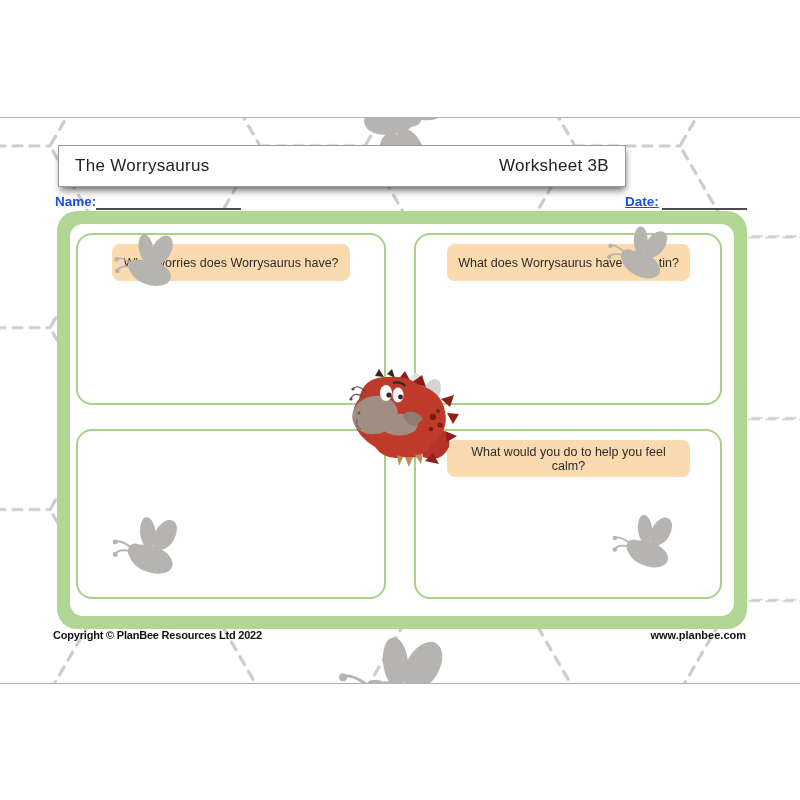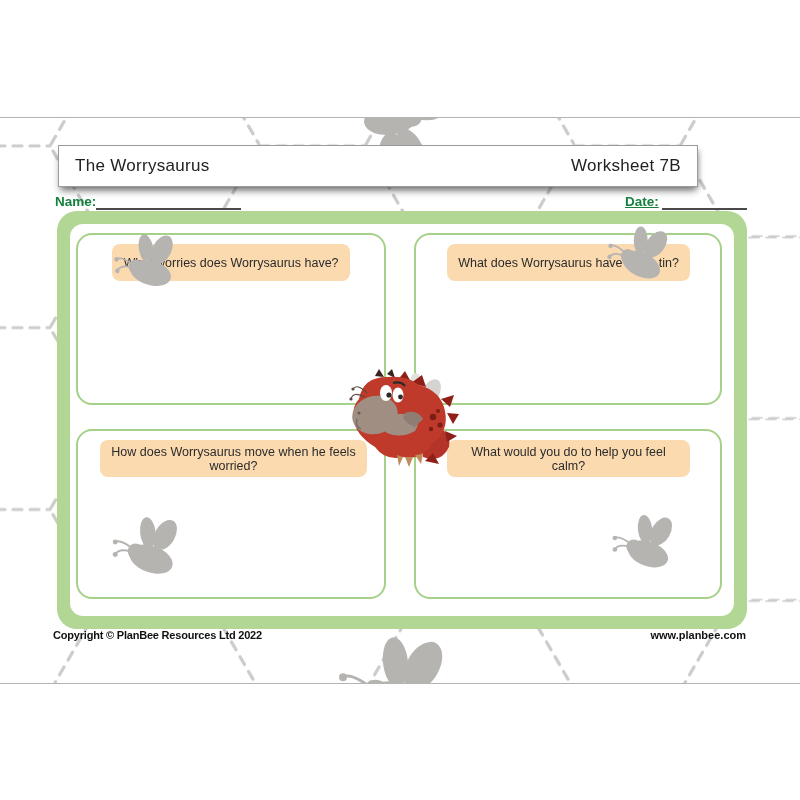--- a/index.html
+++ b/index.html
@@ -8,7 +8,7 @@
         border-top:1px solid #b3b3b3;border-bottom:1px solid #b3b3b3;overflow:hidden;}
   .hexbg{position:absolute;left:0;top:0;width:800px;height:565px;}
   
-  .header{position:absolute;left:58px;top:27px;width:640px;height:42px;background:#fff;
+  .header{position:absolute;left:58px;top:27px;width:568px;height:42px;background:#fff;
           border:1px solid #9b9b9b;box-sizing:border-box;display:flex;align-items:center;
           justify-content:space-between;padding:0 16px;
           box-shadow:0 6px 7px -2px rgba(45,45,45,.55),3px 3px 5px -2px rgba(80,80,80,.35);}

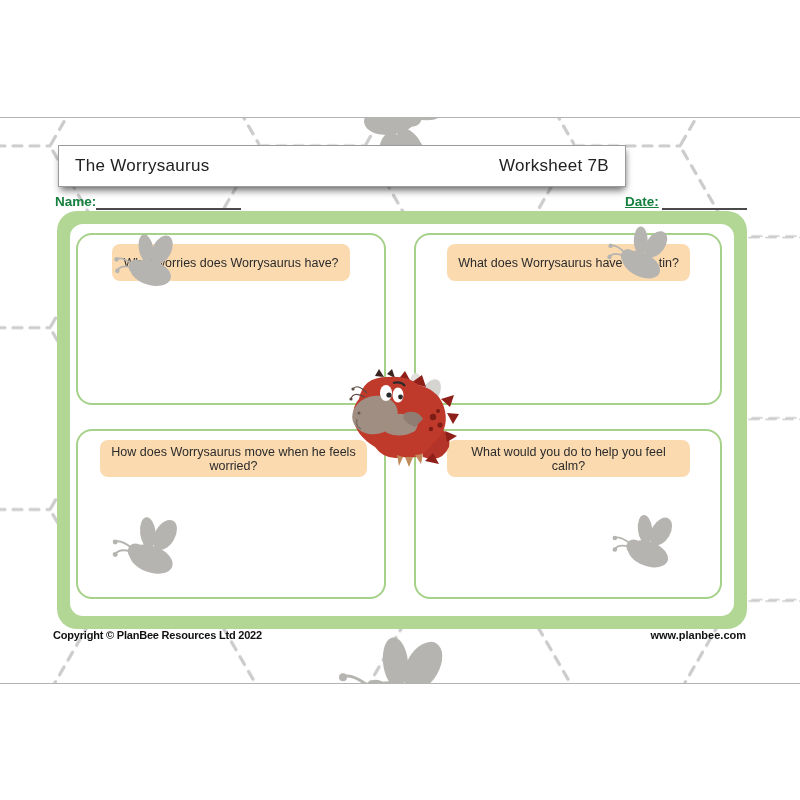--- a/index.html
+++ b/index.html
@@ -134,7 +134,7 @@
 
     <div class="header">
       <span class="title">The Worrysaurus</span>
-      <span class="wslabel">Worksheet 7B</span>
+      <span class="wslabel">Worksheet 3B</span>
     </div>
 
     <span class="fieldlabel" style="left:55px;top:76px;">Name:</span>

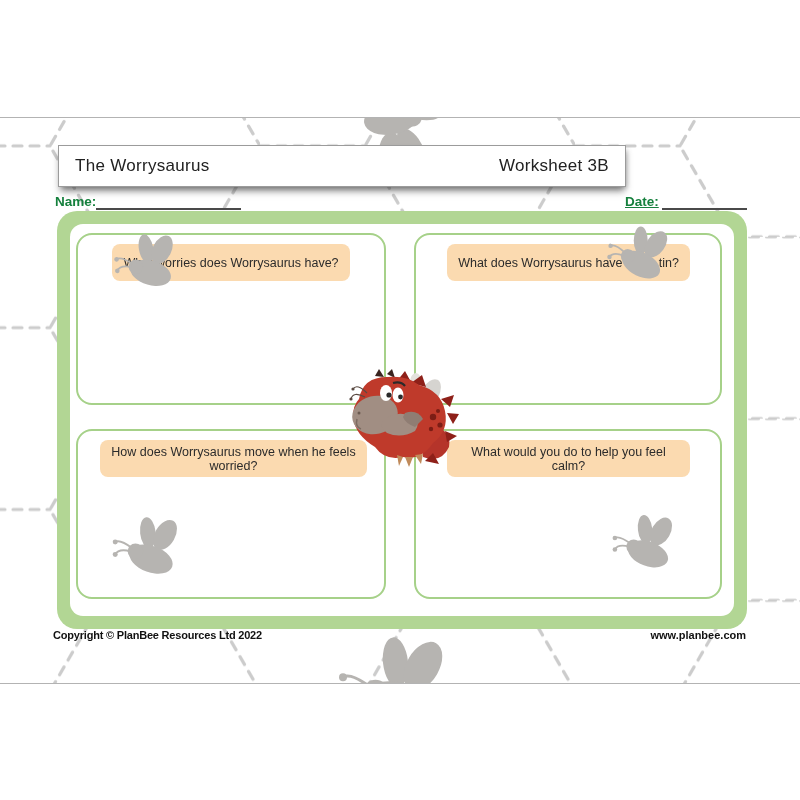--- a/index.html
+++ b/index.html
@@ -14,7 +14,7 @@
           box-shadow:0 6px 7px -2px rgba(45,45,45,.55),3px 3px 5px -2px rgba(80,80,80,.35);}
   .header .title,.header .wslabel{font-size:17px;color:#222;letter-spacing:.3px;}
   
-  .fieldlabel{position:absolute;font-size:13.5px;font-weight:bold;color:#15803d;}
+  .fieldlabel{position:absolute;font-size:13.5px;font-weight:bold;color:#1d4ed8;}
   .fieldline{position:absolute;border-top:2px solid #4a4a4a;}
   
   .greenbox{position:absolute;left:57px;top:93px;width:690px;height:418px;background:#b2d694;border-radius:20px;}

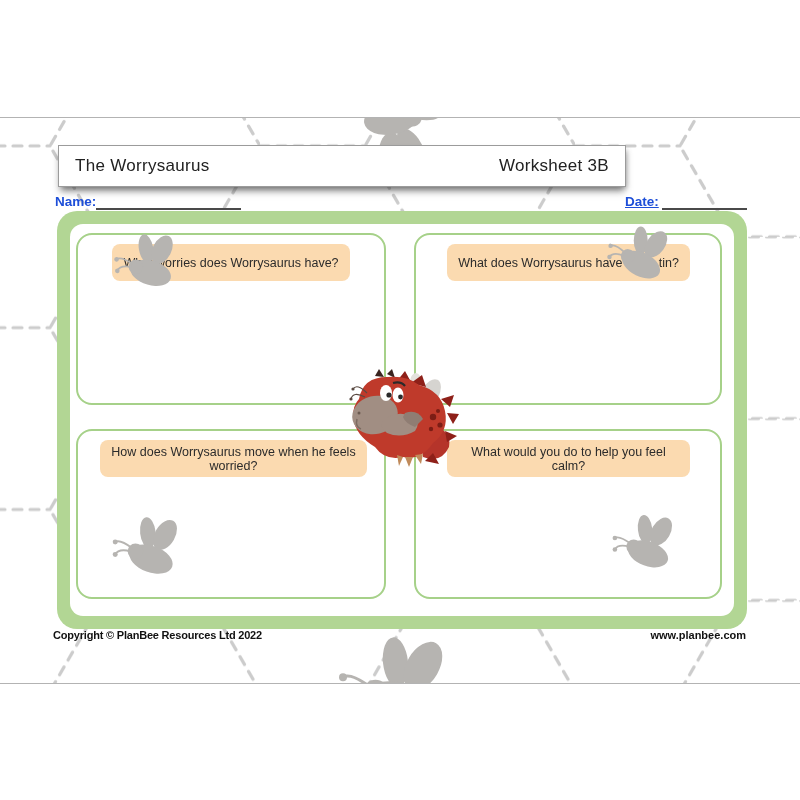--- a/index.html
+++ b/index.html
@@ -74,7 +74,6 @@
 
     <div class="banner q1">What worries does Worrysaurus have?</div>
     <div class="banner q2">What does Worrysaurus have in his tin?</div>
-    <div class="banner q3">How does Worrysaurus move when he feels worried?</div>
     <div class="banner q4">What would you do to help you feel calm?</div>
 
     <svg class="butterfly" style="left:350px;top:-32px;width:95px;height:86px;transform:rotate(150deg);" viewBox="0 0 100 90">

